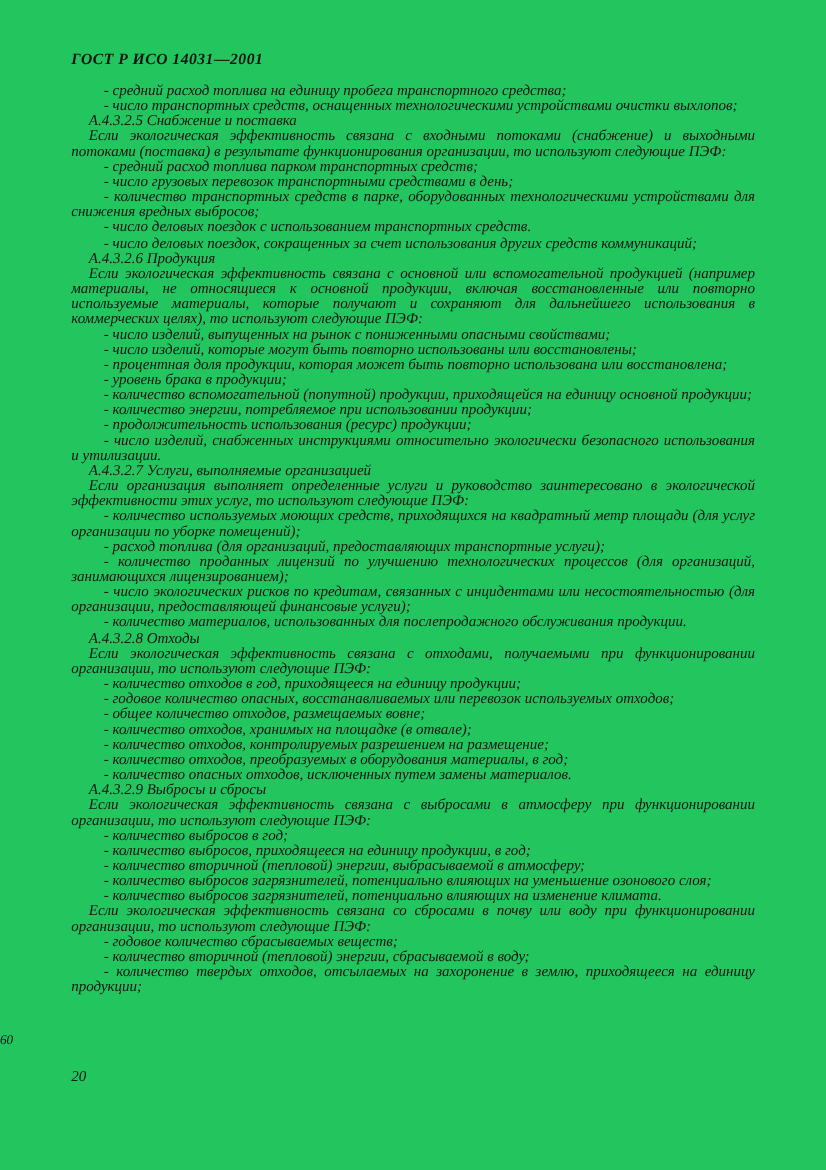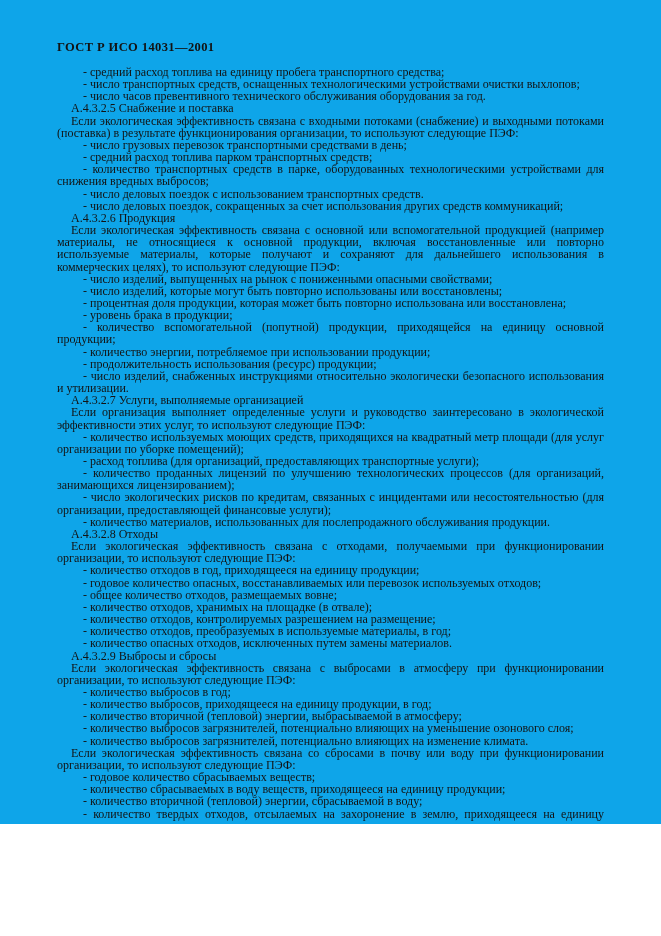--- a/index.html
+++ b/index.html
@@ -12,9 +12,10 @@
   .page {
     position: relative;
     width: 661px;
-    height: 824px;
-    background: #0ea5e9;
+    height: 936px;
+    background: #22c55e;
     overflow: hidden;
+    font-style: italic;
   }
   .doc-header {
     position: absolute;

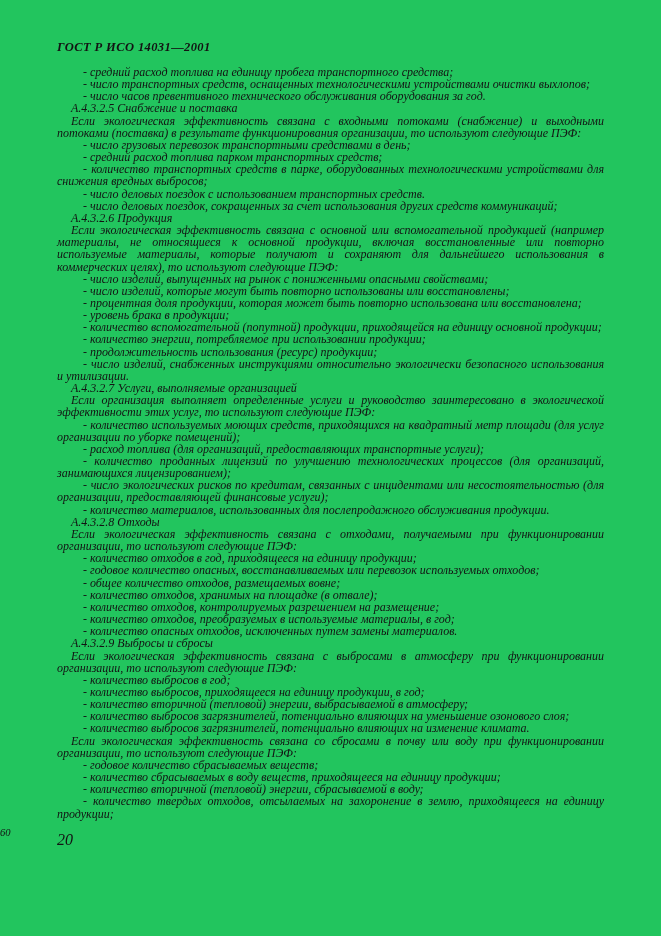--- a/index.html
+++ b/index.html
@@ -63,7 +63,6 @@
   <div class="content" id="doc-content">
       <div class="block bullet">- средний расход топлива на единицу пробега транспортного средства;</div>
       <div class="block bullet">- число транспортных средств, оснащенных технологическими устройствами очистки выхлопов;</div>
-      <div class="block bullet">- число часов превентивного технического обслуживания оборудования за год.</div>
       <div class="block heading">А.4.3.2.5 Снабжение и поставка</div>
       <div class="block paragraph">Если экологическая эффективность связана с входными потоками (снабжение) и выходными потоками (поставка) в результате функционирования организации, то используют следующие ПЭФ:</div>
       <div class="block bullet">- число грузовых перевозок транспортными средствами в день;</div>

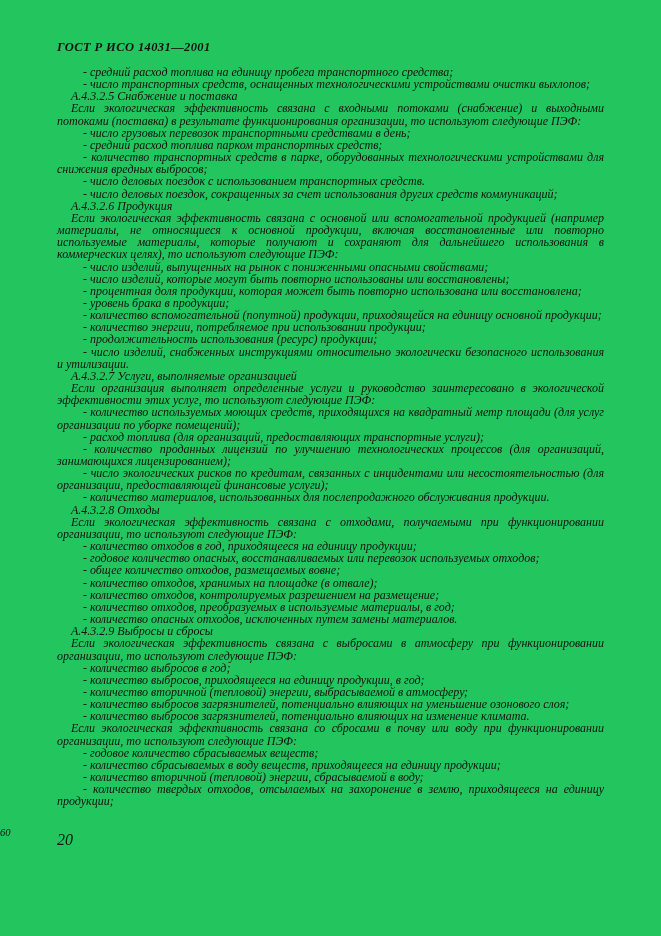--- a/index.html
+++ b/index.html
@@ -65,8 +65,8 @@
       <div class="block bullet">- число транспортных средств, оснащенных технологическими устройствами очистки выхлопов;</div>
       <div class="block heading">А.4.3.2.5 Снабжение и поставка</div>
       <div class="block paragraph">Если экологическая эффективность связана с входными потоками (снабжение) и выходными потоками (поставка) в результате функционирования организации, то используют следующие ПЭФ:</div>
+      <div class="block bullet">- средний расход топлива парком транспортных средств;</div>
       <div class="block bullet">- число грузовых перевозок транспортными средствами в день;</div>
-      <div class="block bullet">- средний расход топлива парком транспортных средств;</div>
       <div class="block bullet">- количество транспортных средств в парке, оборудованных технологическими устройствами для снижения вредных выбросов;</div>
       <div class="block bullet">- число деловых поездок с использованием транспортных средств.</div>
       <div class="block bullet">- число деловых поездок, сокращенных за счет использования других средств коммуникаций;</div>

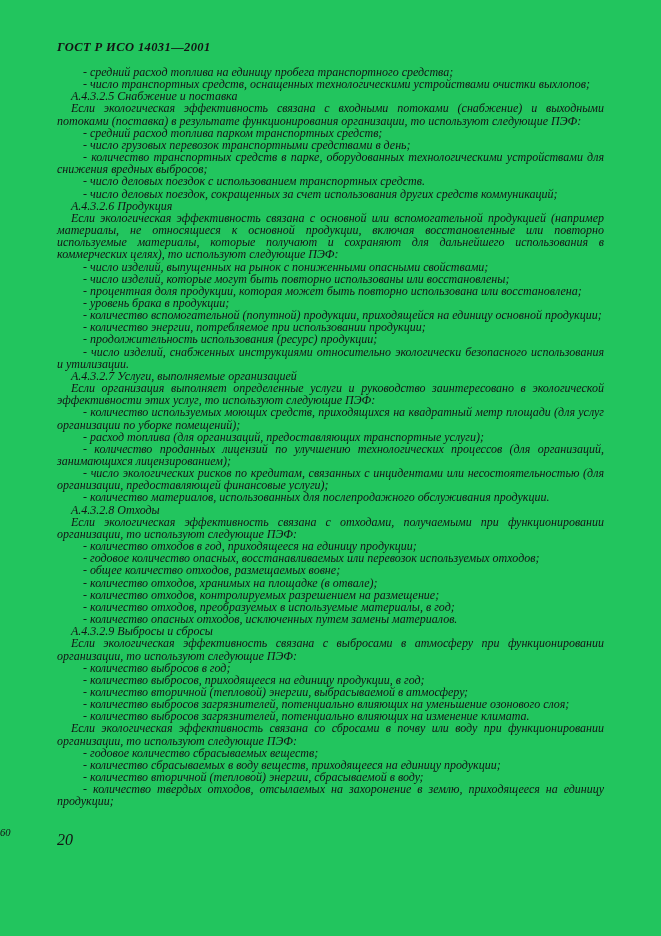--- a/index.html
+++ b/index.html
@@ -94,7 +94,7 @@
       <div class="block bullet">- общее количество отходов, размещаемых вовне;</div>
       <div class="block bullet">- количество отходов, хранимых на площадке (в отвале);</div>
       <div class="block bullet">- количество отходов, контролируемых разрешением на размещение;</div>
-      <div class="block bullet">- количество отходов, преобразуемых в используемые материалы, в год;</div>
+      <div class="block bullet">- количество отходов, преобразуемых в оборудования материалы, в год;</div>
       <div class="block bullet">- количество опасных отходов, исключенных путем замены материалов.</div>
       <div class="block heading">А.4.3.2.9 Выбросы и сбросы</div>
       <div class="block paragraph">Если экологическая эффективность связана с выбросами в атмосферу при функционировании организации, то используют следующие ПЭФ:</div>

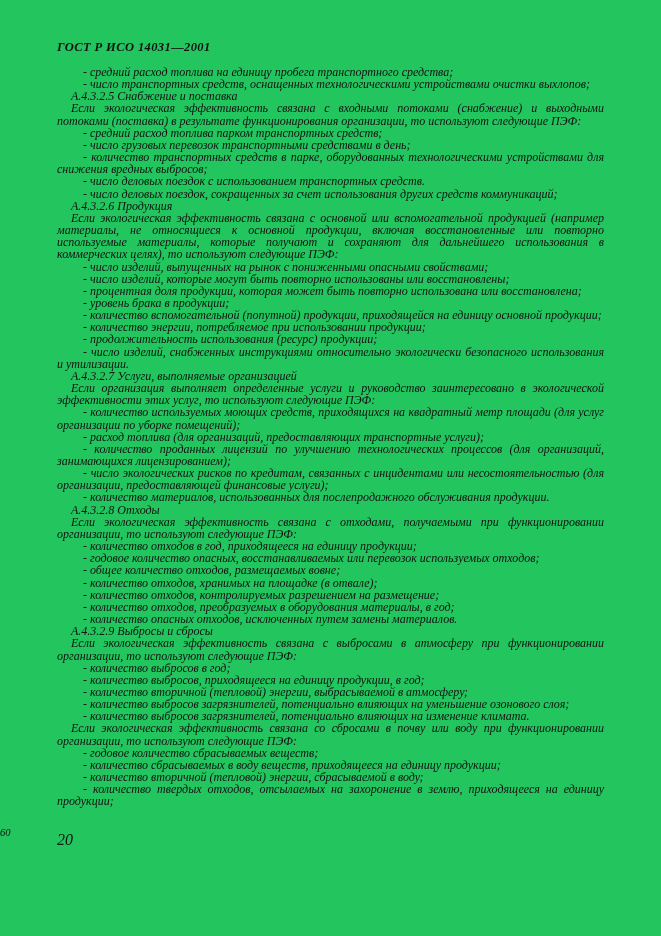--- a/index.html
+++ b/index.html
@@ -105,7 +105,6 @@
       <div class="block bullet">- количество выбросов загрязнителей, потенциально влияющих на изменение климата.</div>
       <div class="block paragraph">Если экологическая эффективность связана со сбросами в почву или воду при функционировании организации, то используют следующие ПЭФ:</div>
       <div class="block bullet">- годовое количество сбрасываемых веществ;</div>
-      <div class="block bullet">- количество сбрасываемых в воду веществ, приходящееся на единицу продукции;</div>
       <div class="block bullet">- количество вторичной (тепловой) энергии, сбрасываемой в воду;</div>
       <div class="block bullet">- количество твердых отходов, отсылаемых на захоронение в землю, приходящееся на единицу продукции;</div>
     </div>

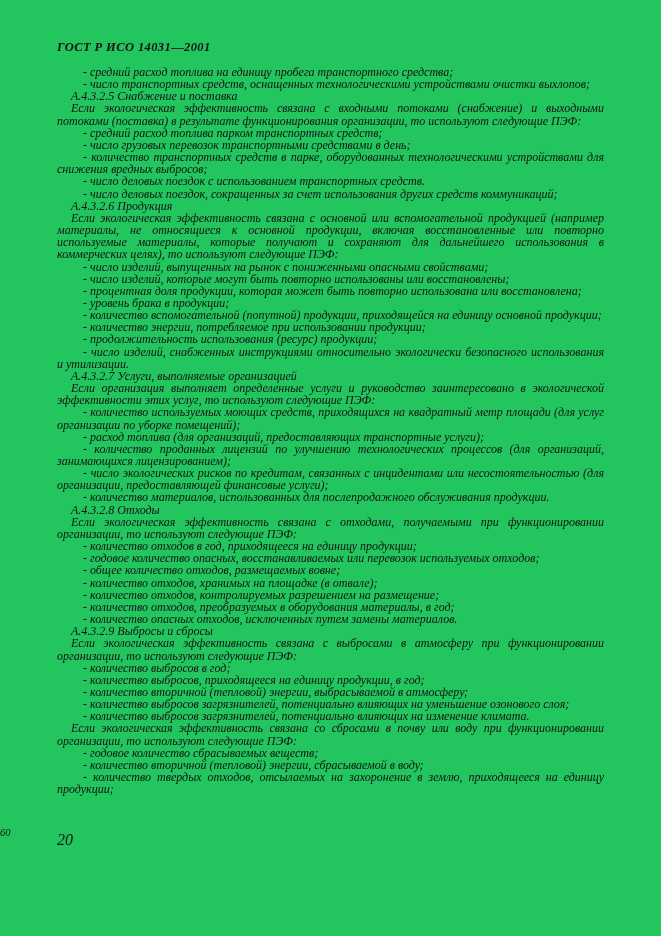--- a/index.html
+++ b/index.html
@@ -42,9 +42,9 @@
   .content .bullet   { text-indent: 26px; }
   .footer-left {
     position: absolute;
-    top: 831px;
+    top: 854px;
     left: 57px;
-    font-size: 16px;
+    font-size: 12px;
   }
   .footer-center {
     position: absolute;

